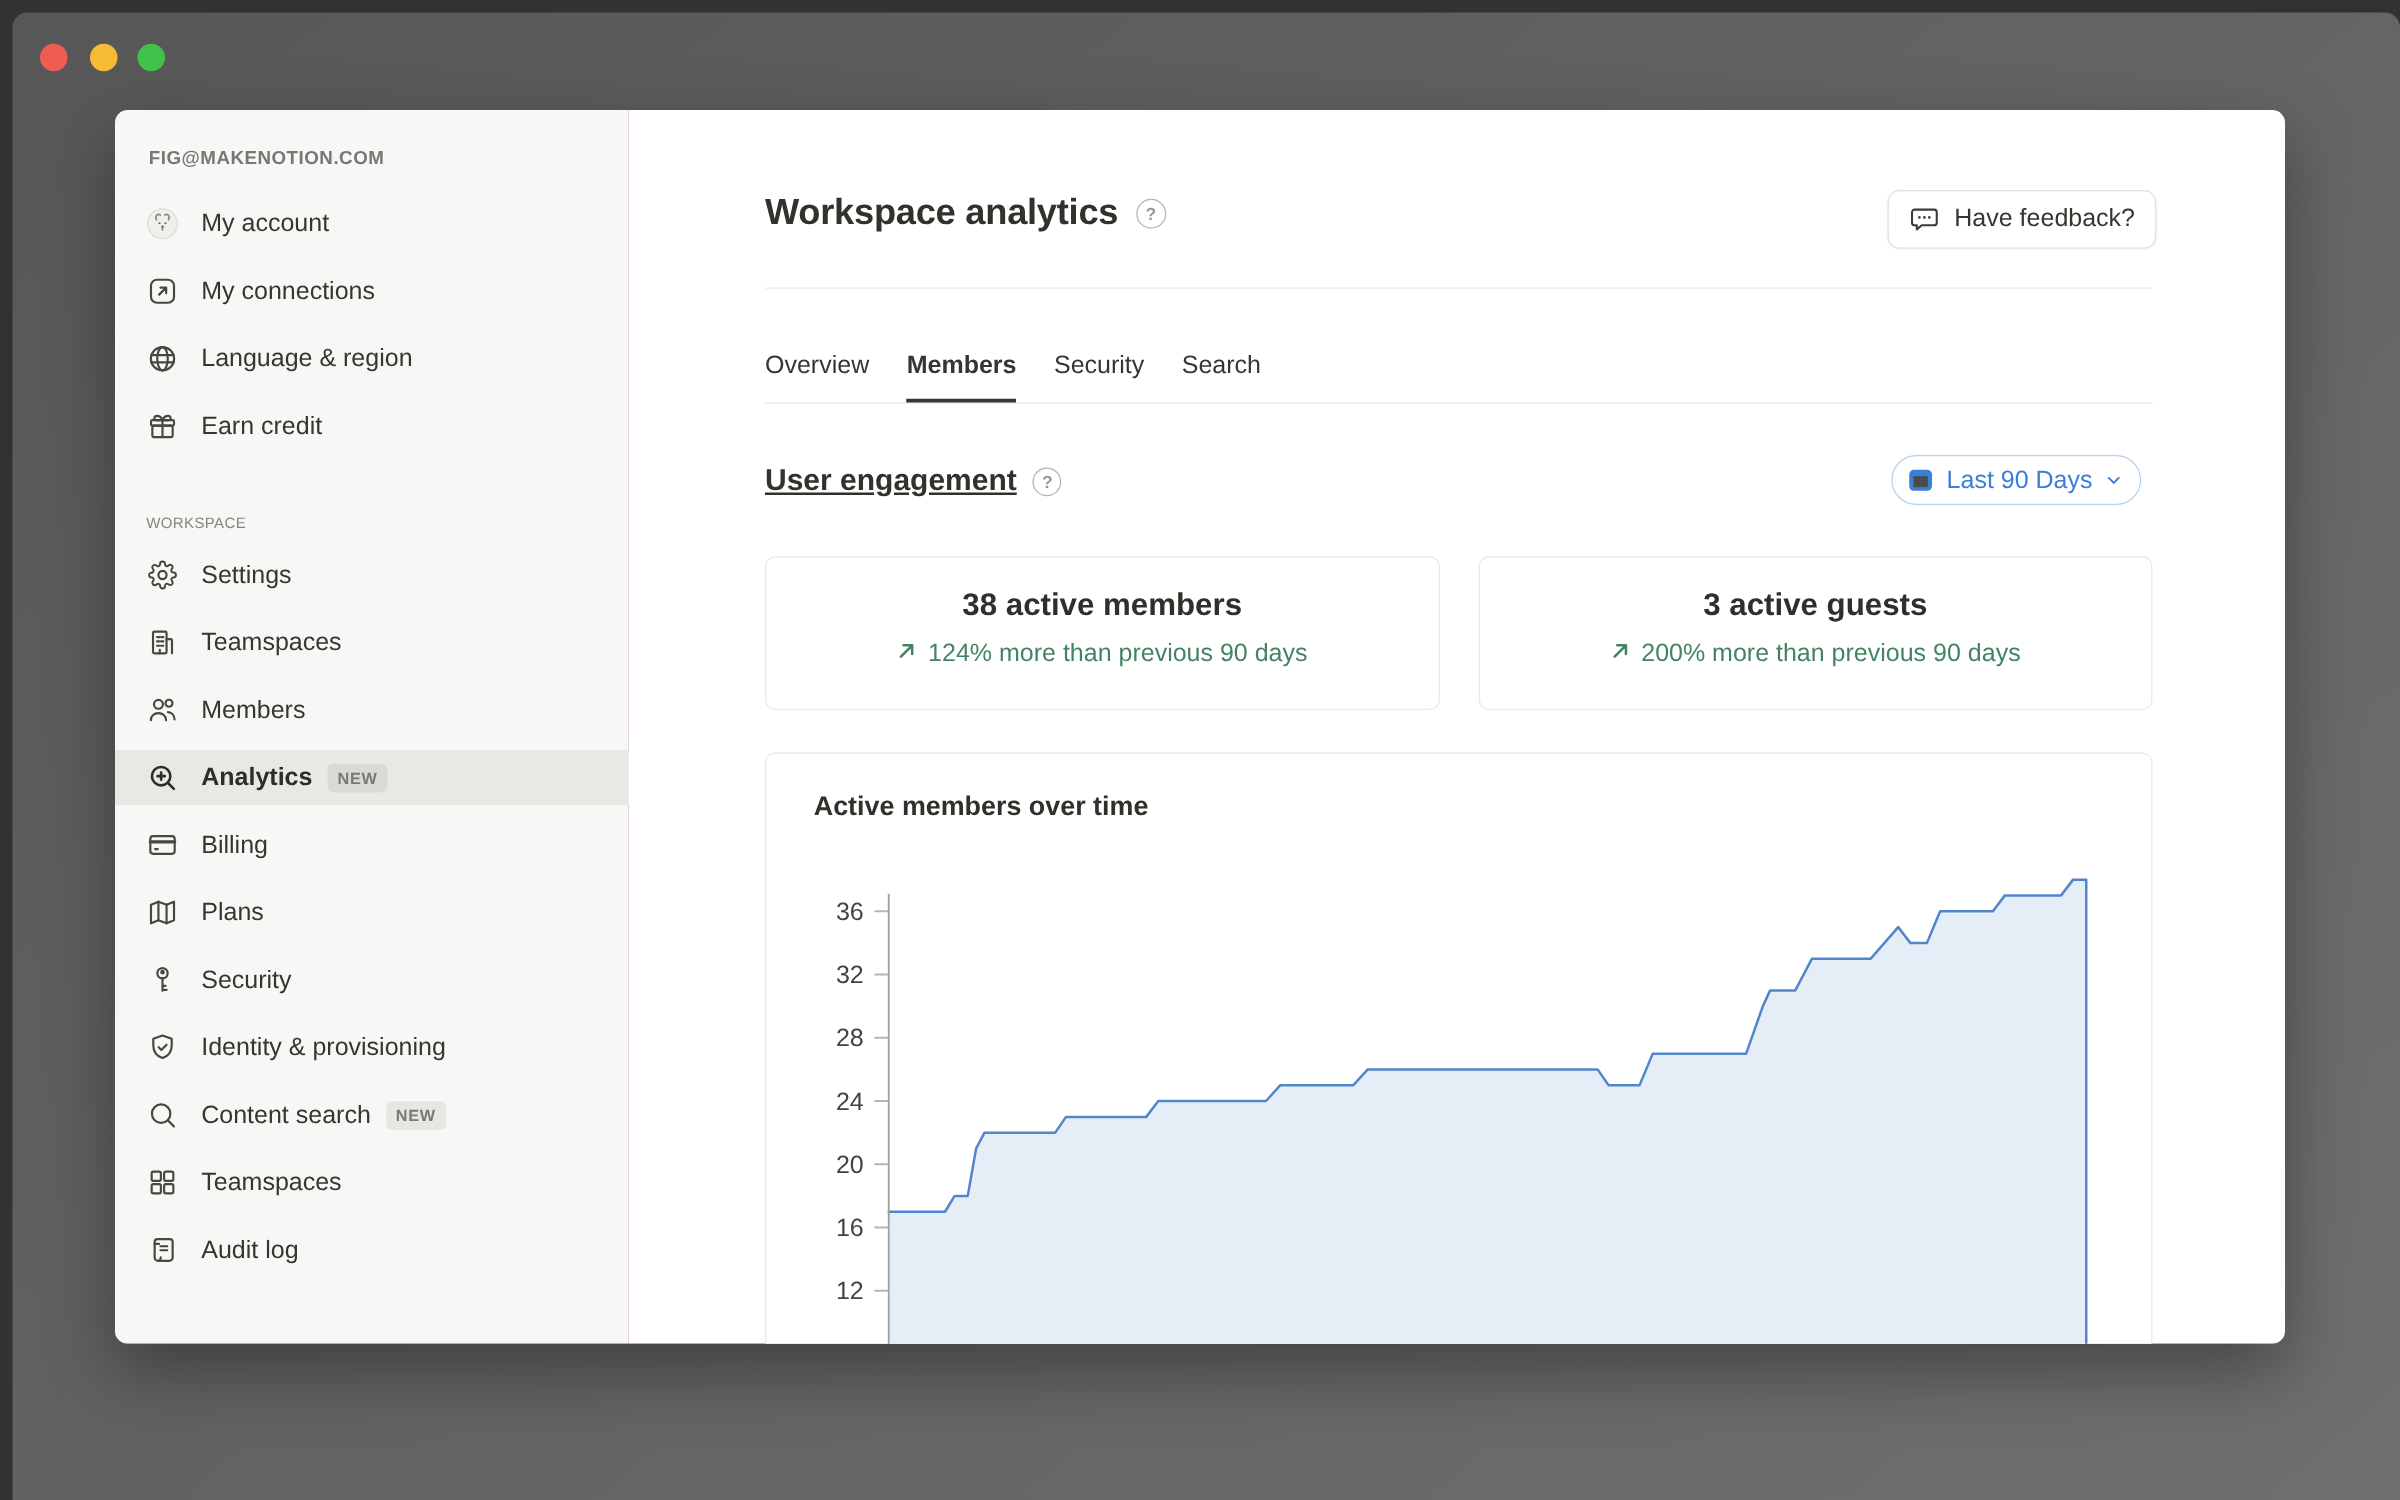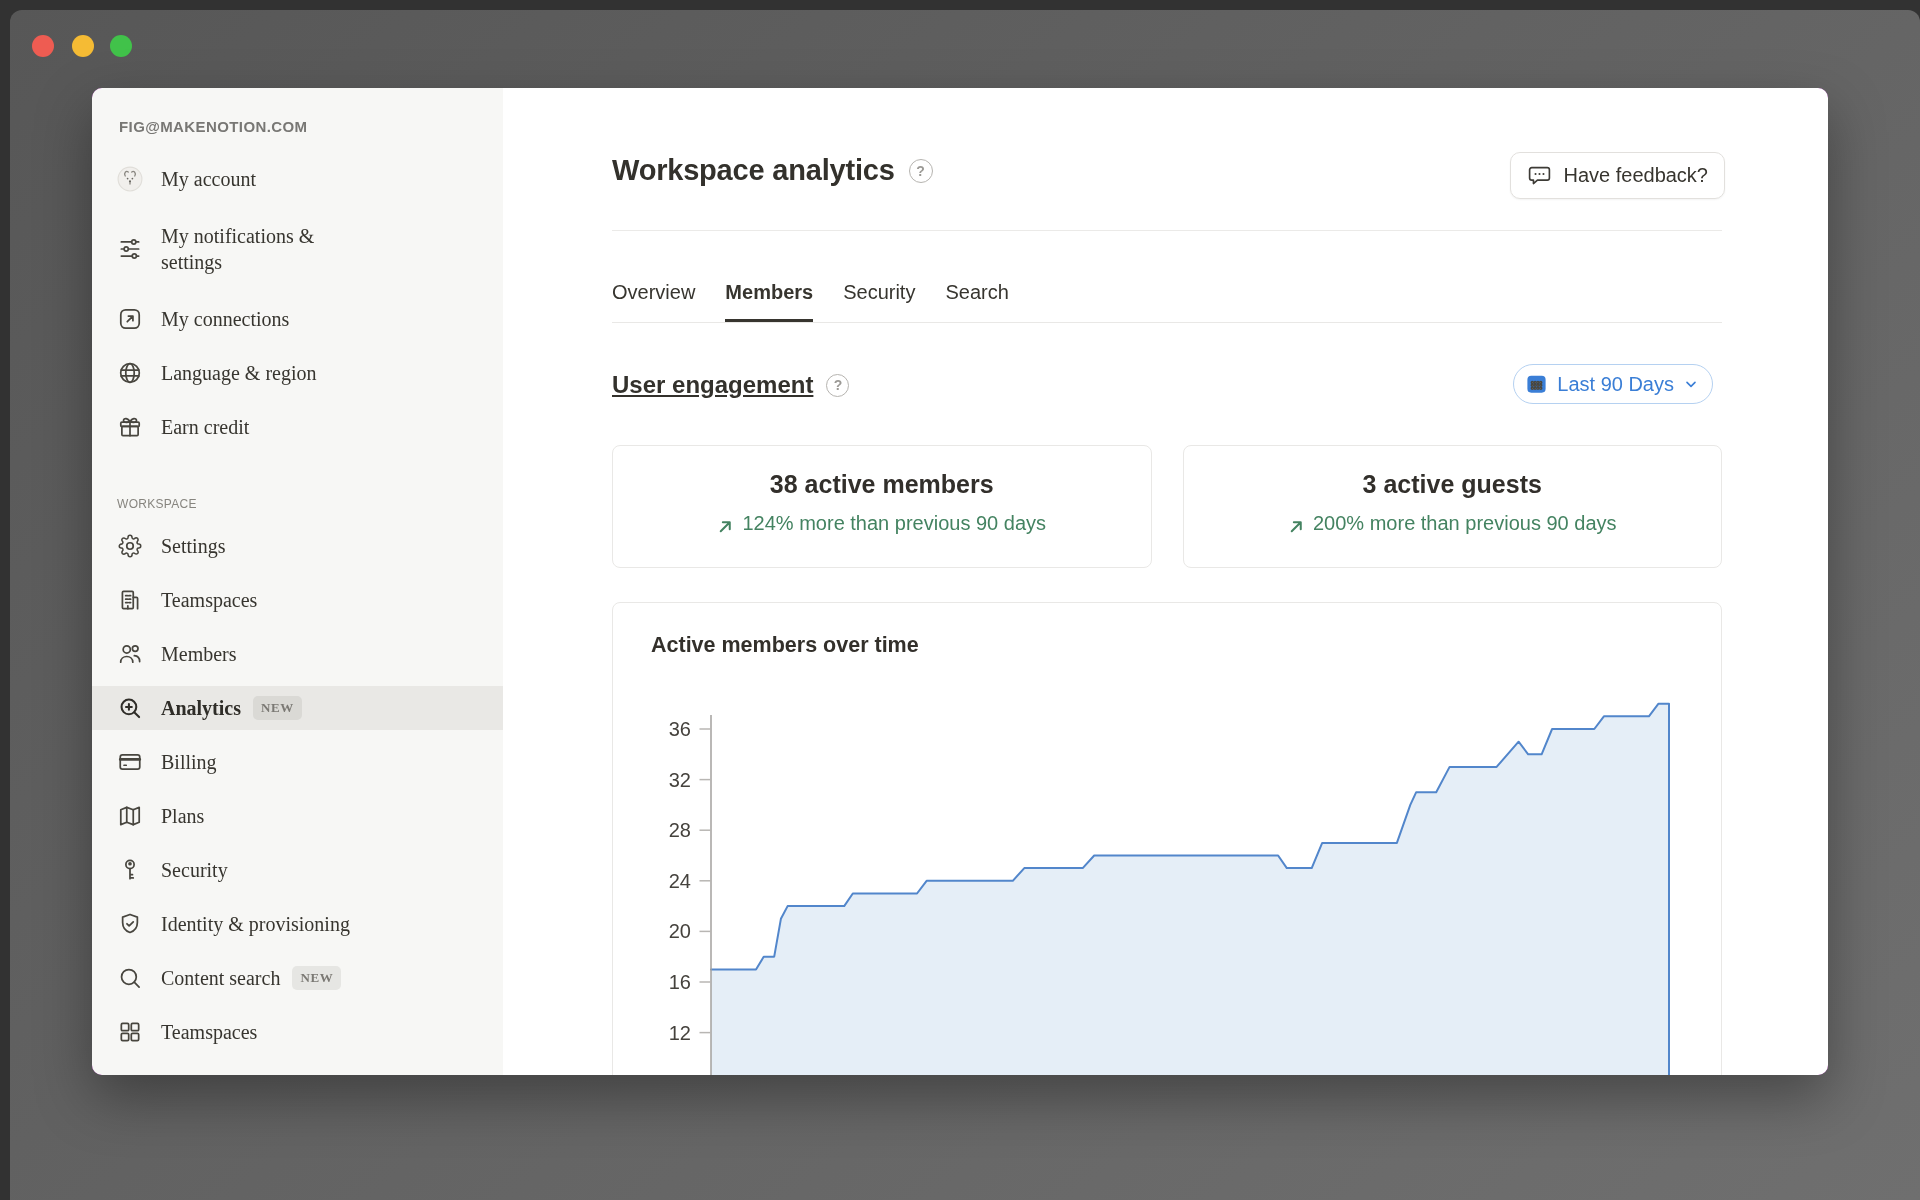--- a/index.html
+++ b/index.html
@@ -22,7 +22,7 @@
   .sidebar{flex:none;width:411px;background:#f7f7f5;box-sizing:border-box;padding:30px 0 0 25px;}
   .email{font-size:15px;font-weight:600;color:#787774;letter-spacing:.4px;margin:0 0 22px 2px;}
   .navcol{display:flex;flex-direction:column;gap:10px;}
-  .srow{display:flex;align-items:center;height:44px;margin-left:-25px;padding-left:25px;cursor:pointer;font-family:Liberation Serif, serif;}
+  .srow{display:flex;align-items:center;height:44px;margin-left:-25px;padding-left:25px;cursor:pointer;}
   .srow.two{height:76px;}
   .sicon{flex:none;width:26px;height:26px;display:flex;align-items:center;justify-content:center;}
   .sicon svg{width:26px;height:26px;stroke:#48463f;fill:none;stroke-width:1.6;

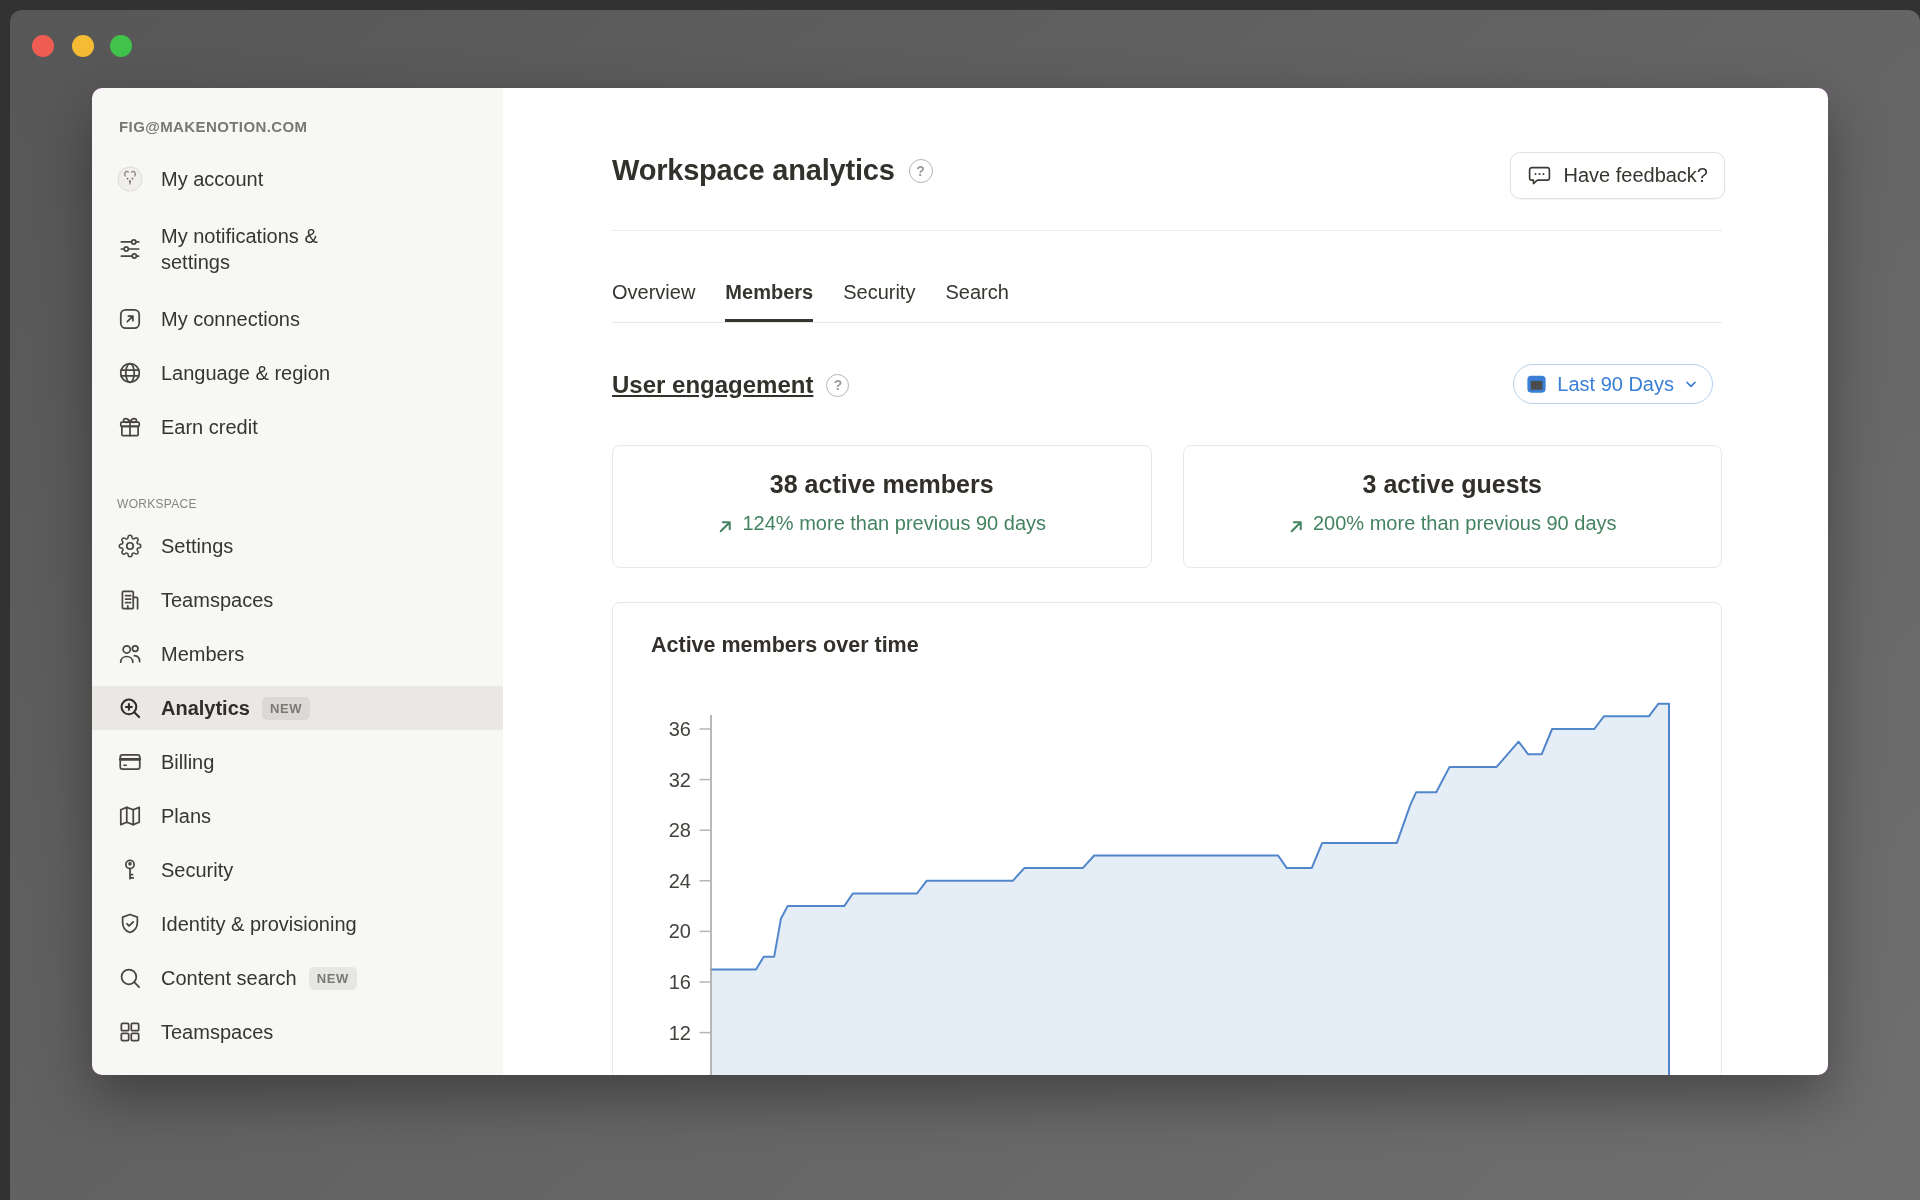--- a/index.html
+++ b/index.html
@@ -105,17 +105,6 @@
           <span class="slabel">My account</span>
         </div>
 
-        <div class="srow two">
-          <span class="sicon">
-            <svg viewBox="0 0 24 24">
-                <path d="M4 5.5 h16 M4 12 h16 M4 18.5 h16"></path>
-              <circle cx="15.5" cy="5.5" r="1.9" fill="#f7f7f5"></circle>
-              <circle cx="8.5" cy="12" r="1.9" fill="#f7f7f5"></circle>
-              <circle cx="16" cy="18.5" r="1.9" fill="#f7f7f5"></circle>
-              </svg>
-          </span>
-          <span class="slabel">My notifications &amp; settings</span>
-        </div>
 
         <div class="srow">
           <span class="sicon">

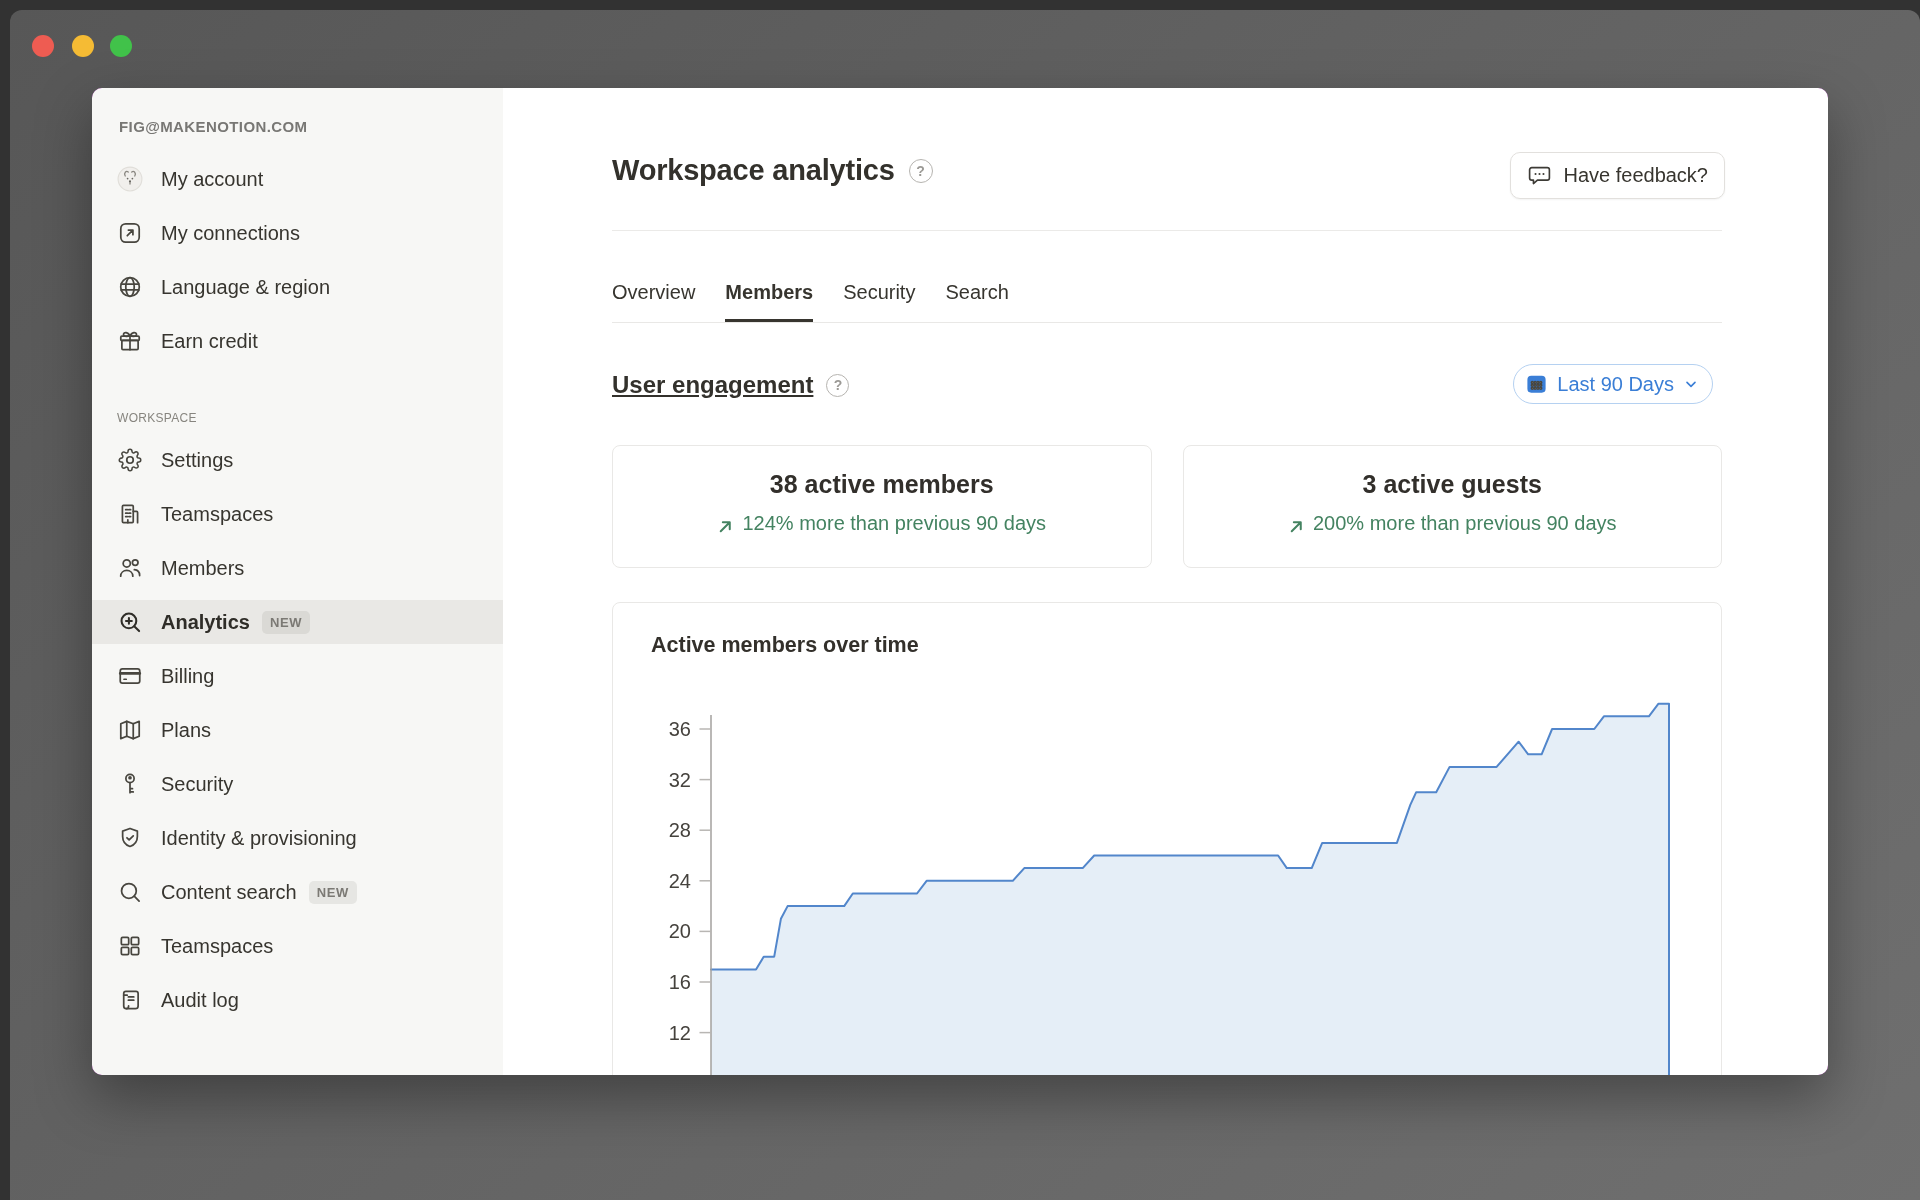--- a/index.html
+++ b/index.html
@@ -62,7 +62,7 @@
   .stat-card{flex:1;height:123px;border:1px solid #e9e8e6;border-radius:8px;background:#fff;
         text-align:center;box-sizing:border-box;}
   .stat-value{margin-top:24px;font-size:25px;font-weight:700;color:#322f2b;}
-  .stat-delta{margin-top:13px;font-size:20px;color:#448361;display:flex;align-items:flex-end;
+  .stat-delta{margin-top:13px;font-size:20px;color:#448361;display:flex;align-items:flex-start;
         justify-content:center;gap:8px;}
   .stat-delta svg{width:17px;height:17px;stroke:#448361;fill:none;stroke-width:1.9;
         stroke-linecap:round;stroke-linejoin:round;}

